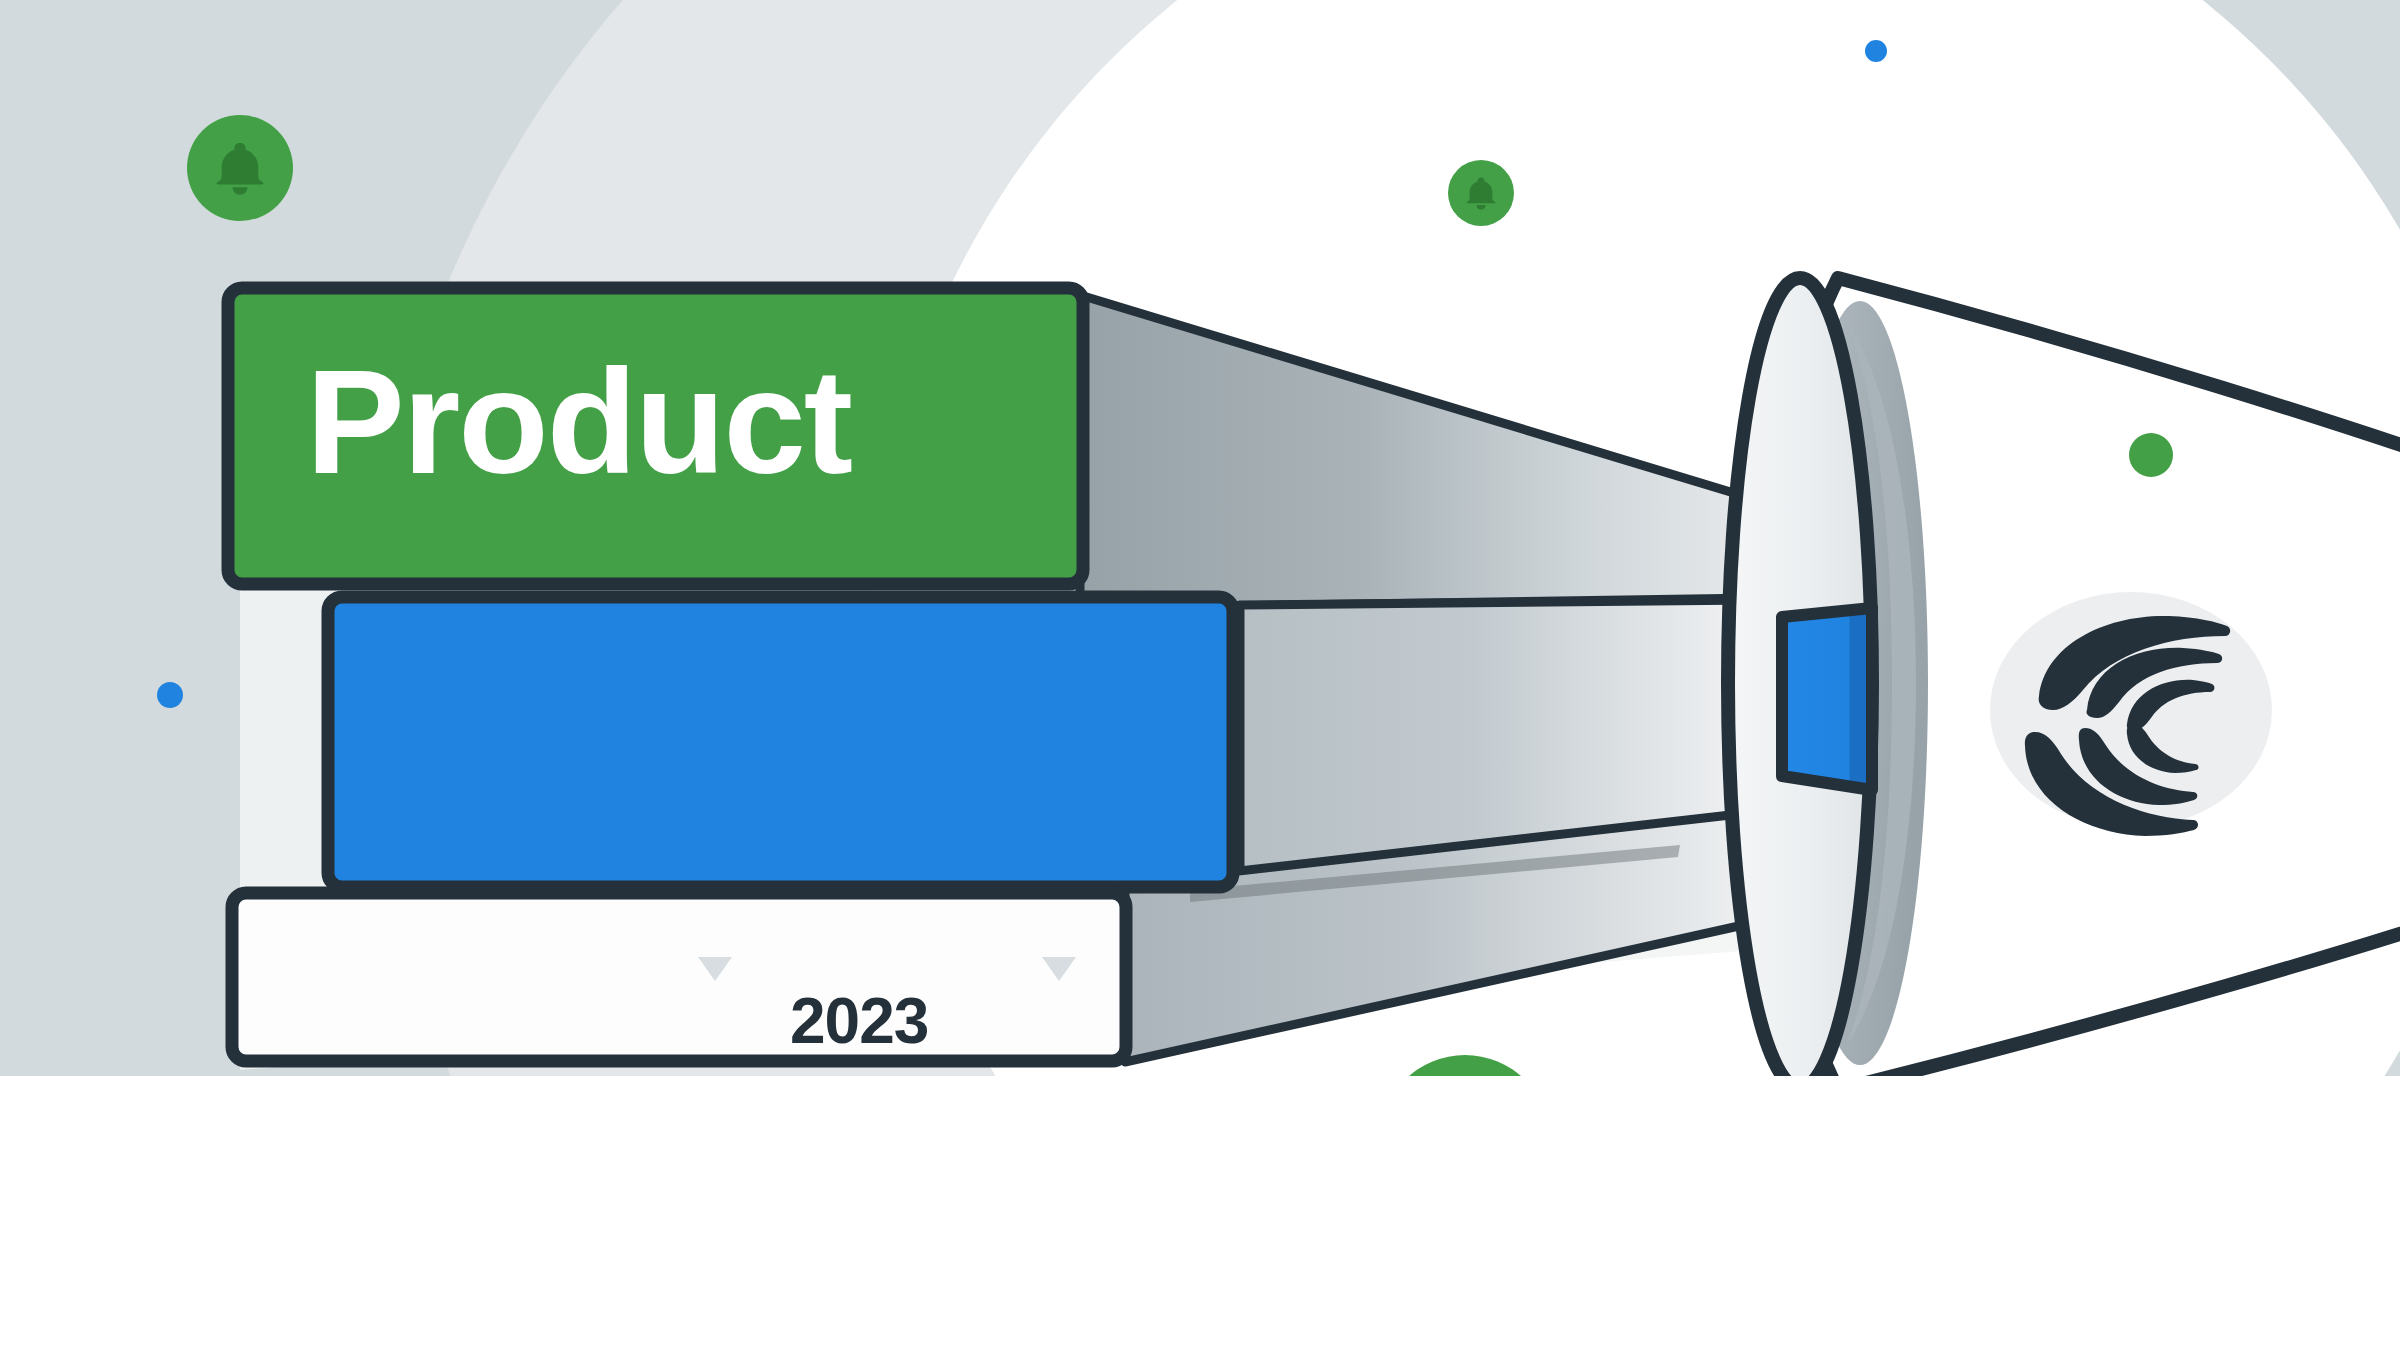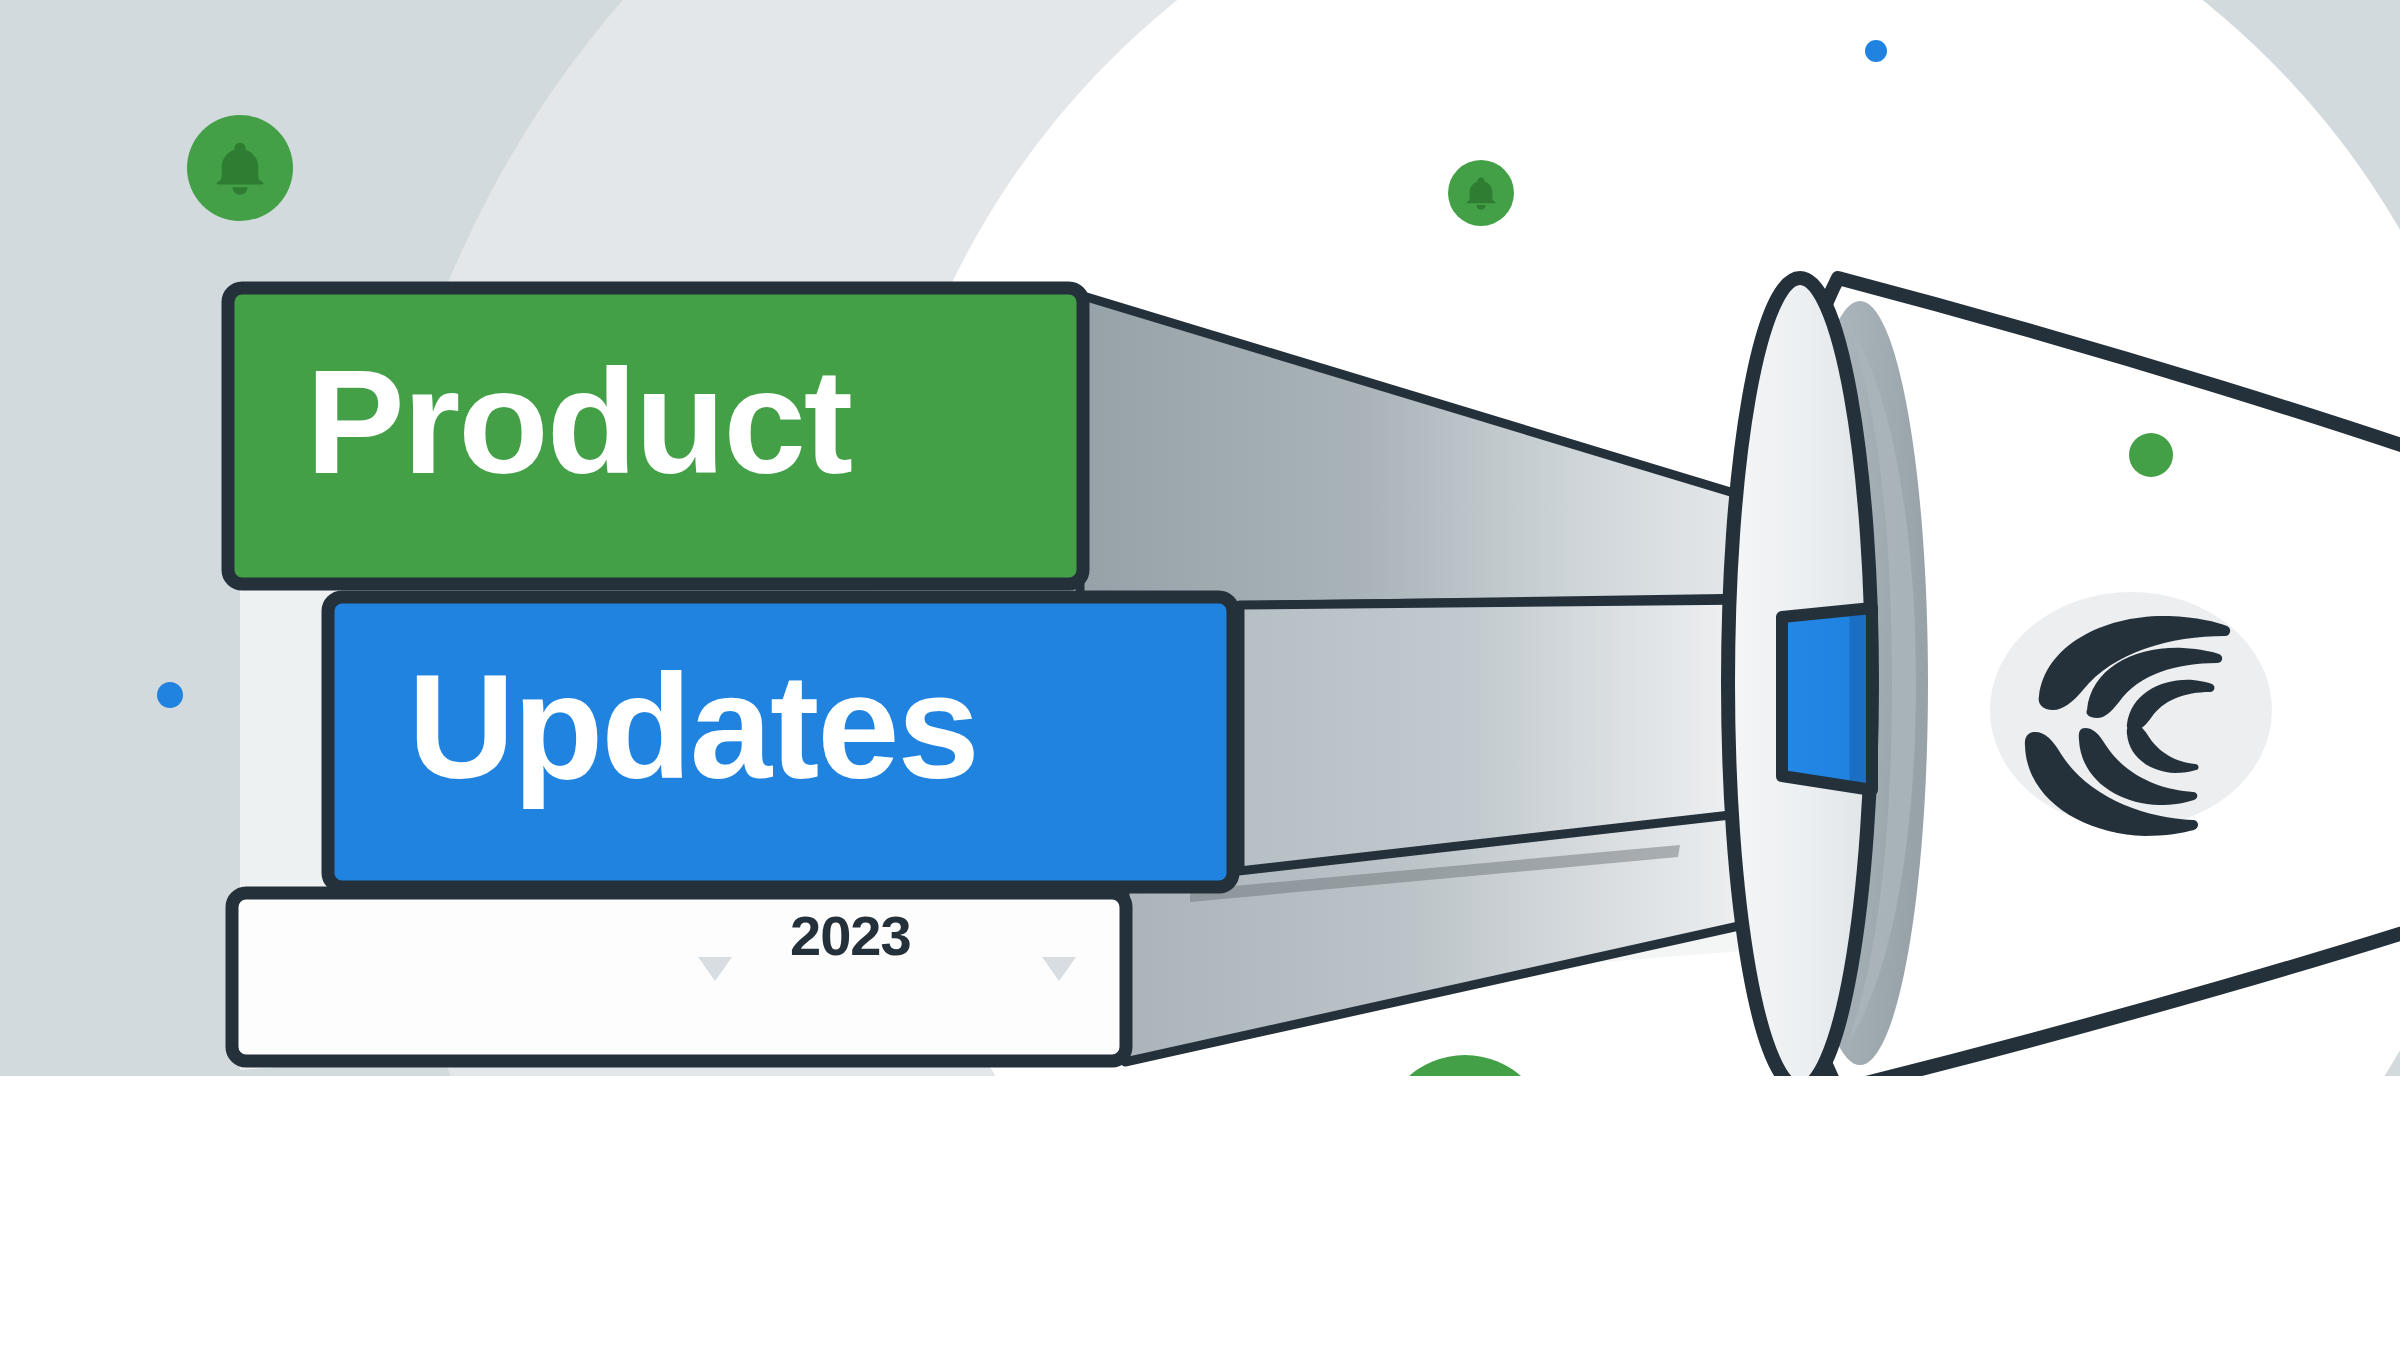--- a/index.html
+++ b/index.html
@@ -263,7 +263,6 @@
 
   <div class="banner-text" id="text-product">Product</div>
 
-  <div class="banner-text" id="text-updates">Updates</div>
 
   <div class="caret" id="caret-month"></div>
 

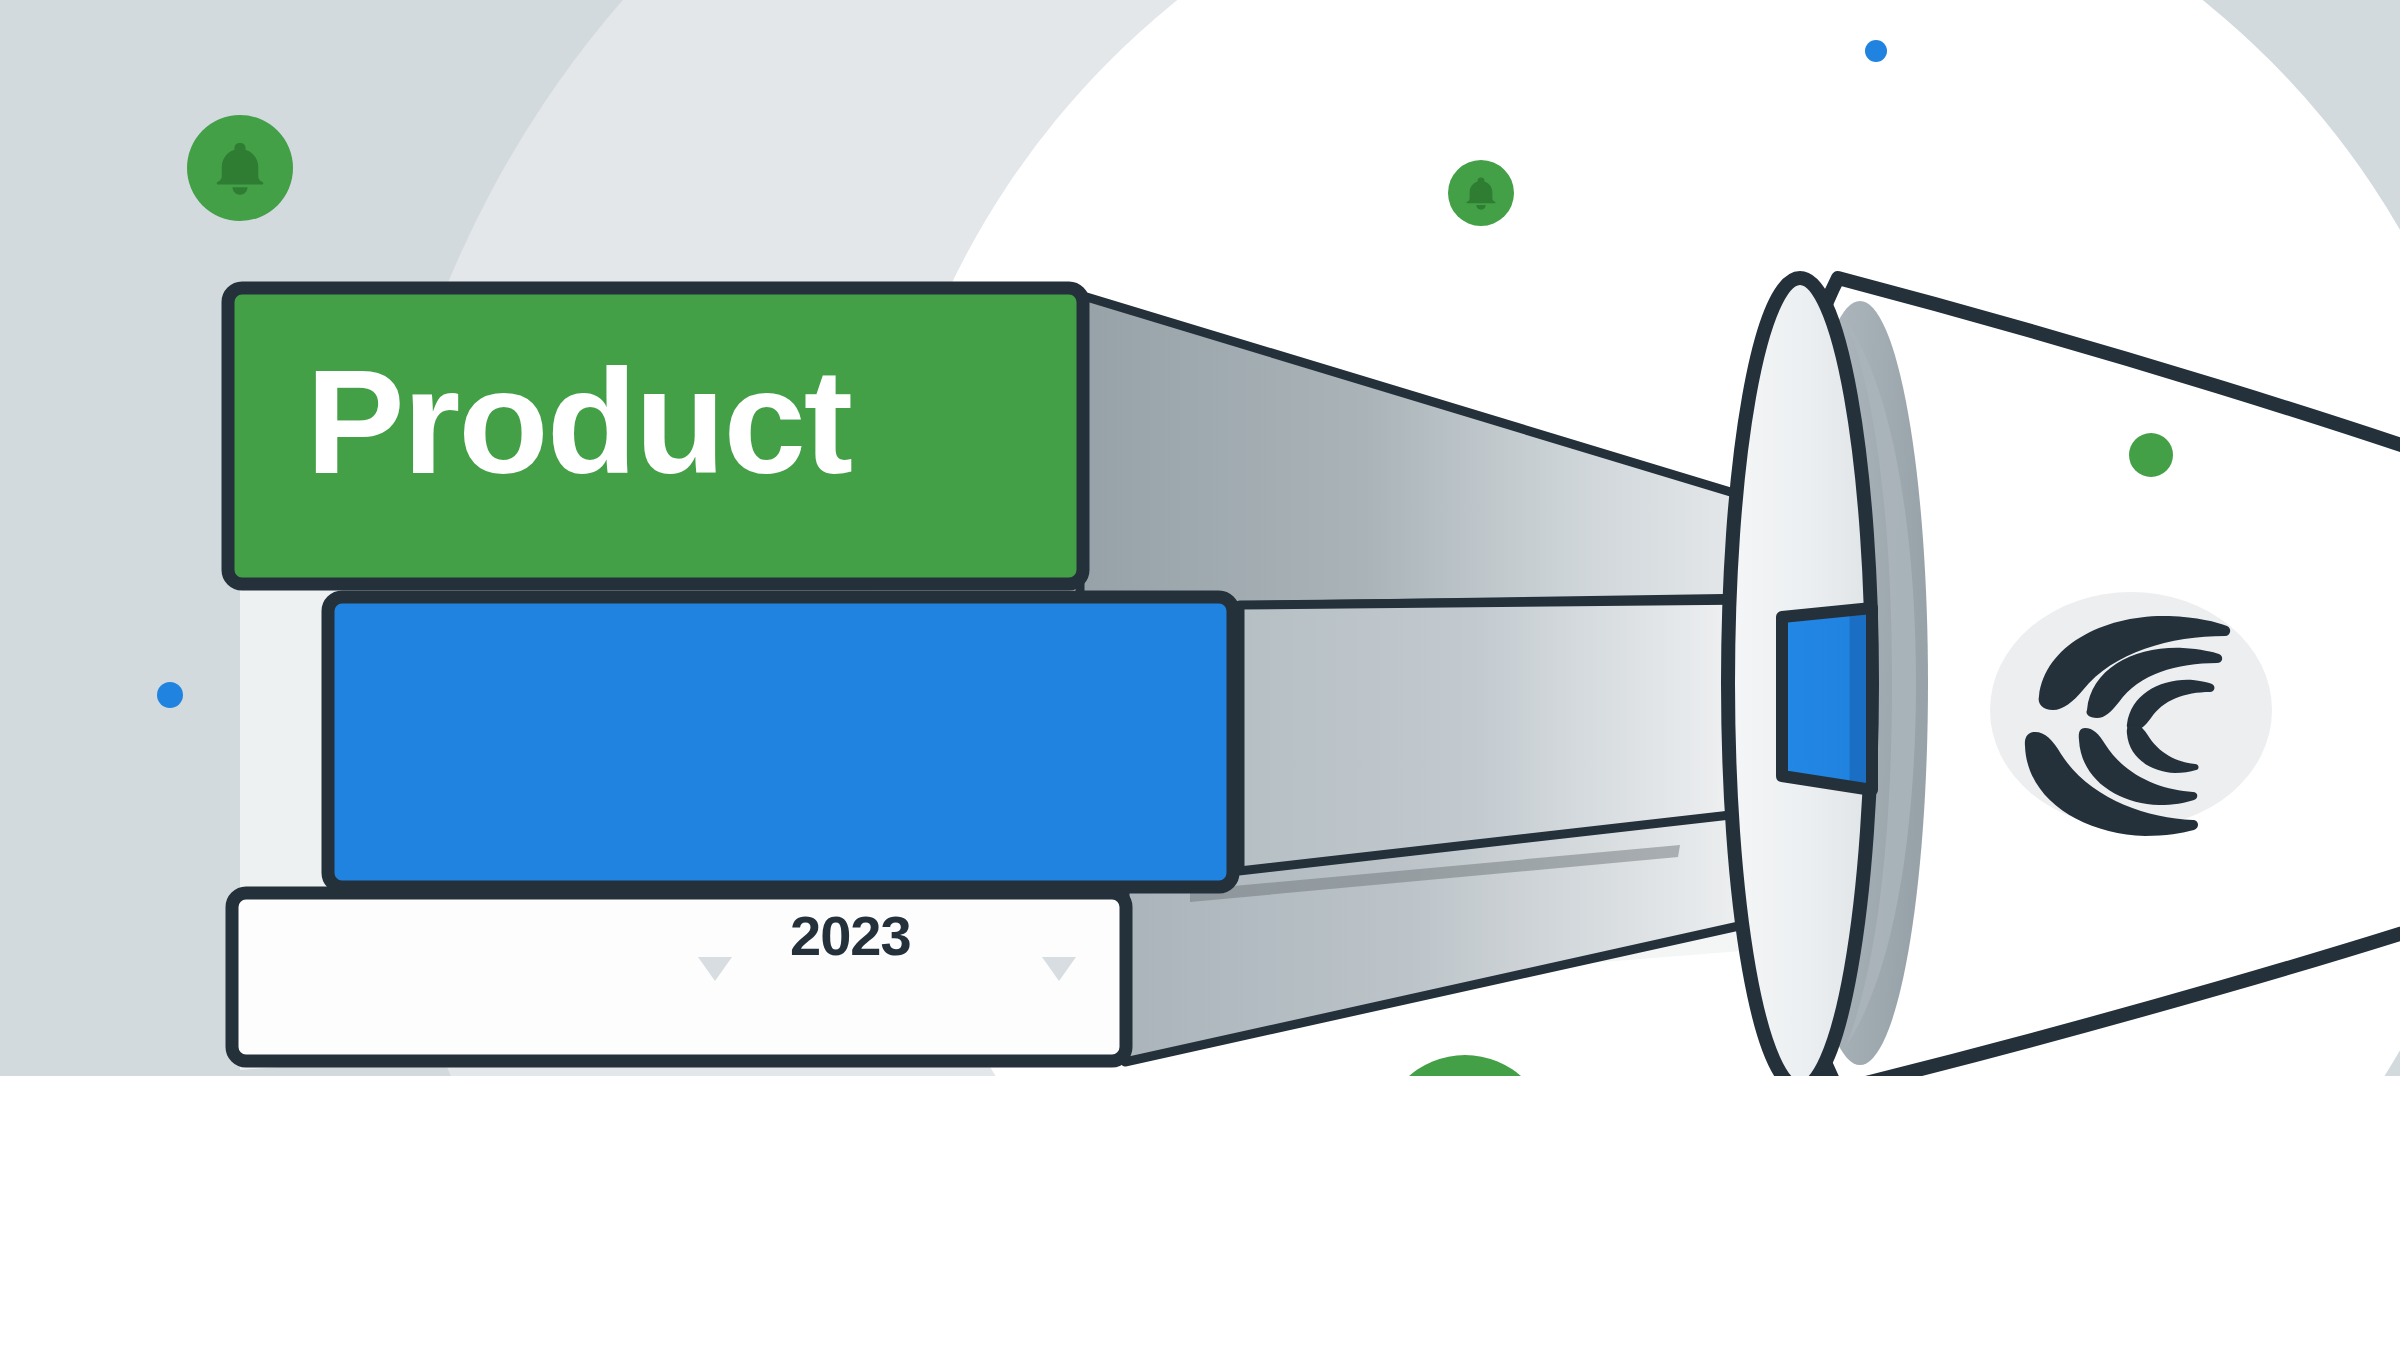--- a/index.html
+++ b/index.html
@@ -60,8 +60,8 @@
   }
   #text-year {
     left: 790px;
-    top: 908px;
-    font-size: 56px;
+    top: 989px;
+    font-size: 64px;
   }
   .caret {
     position: absolute;

